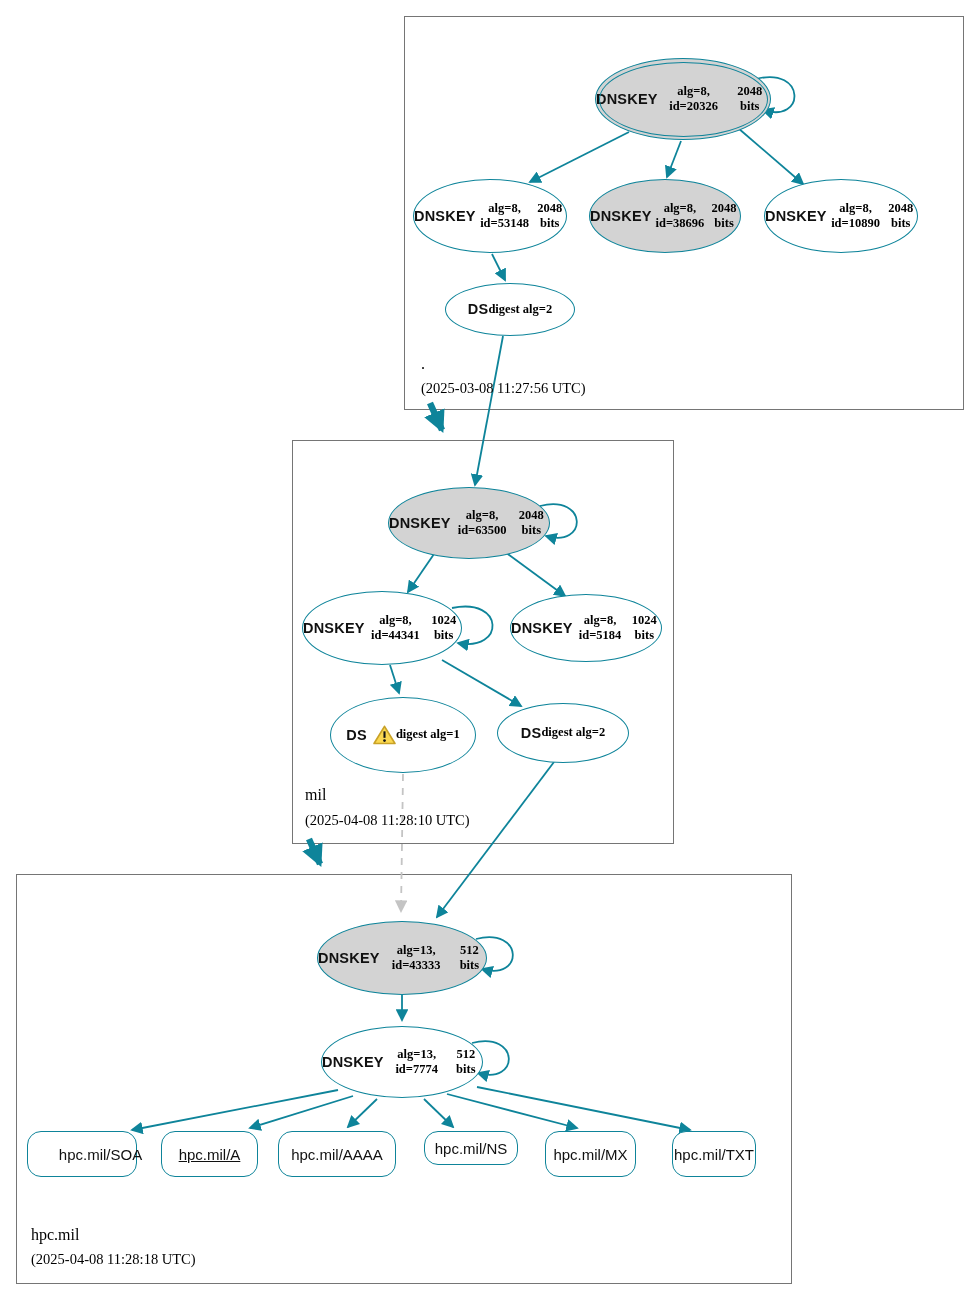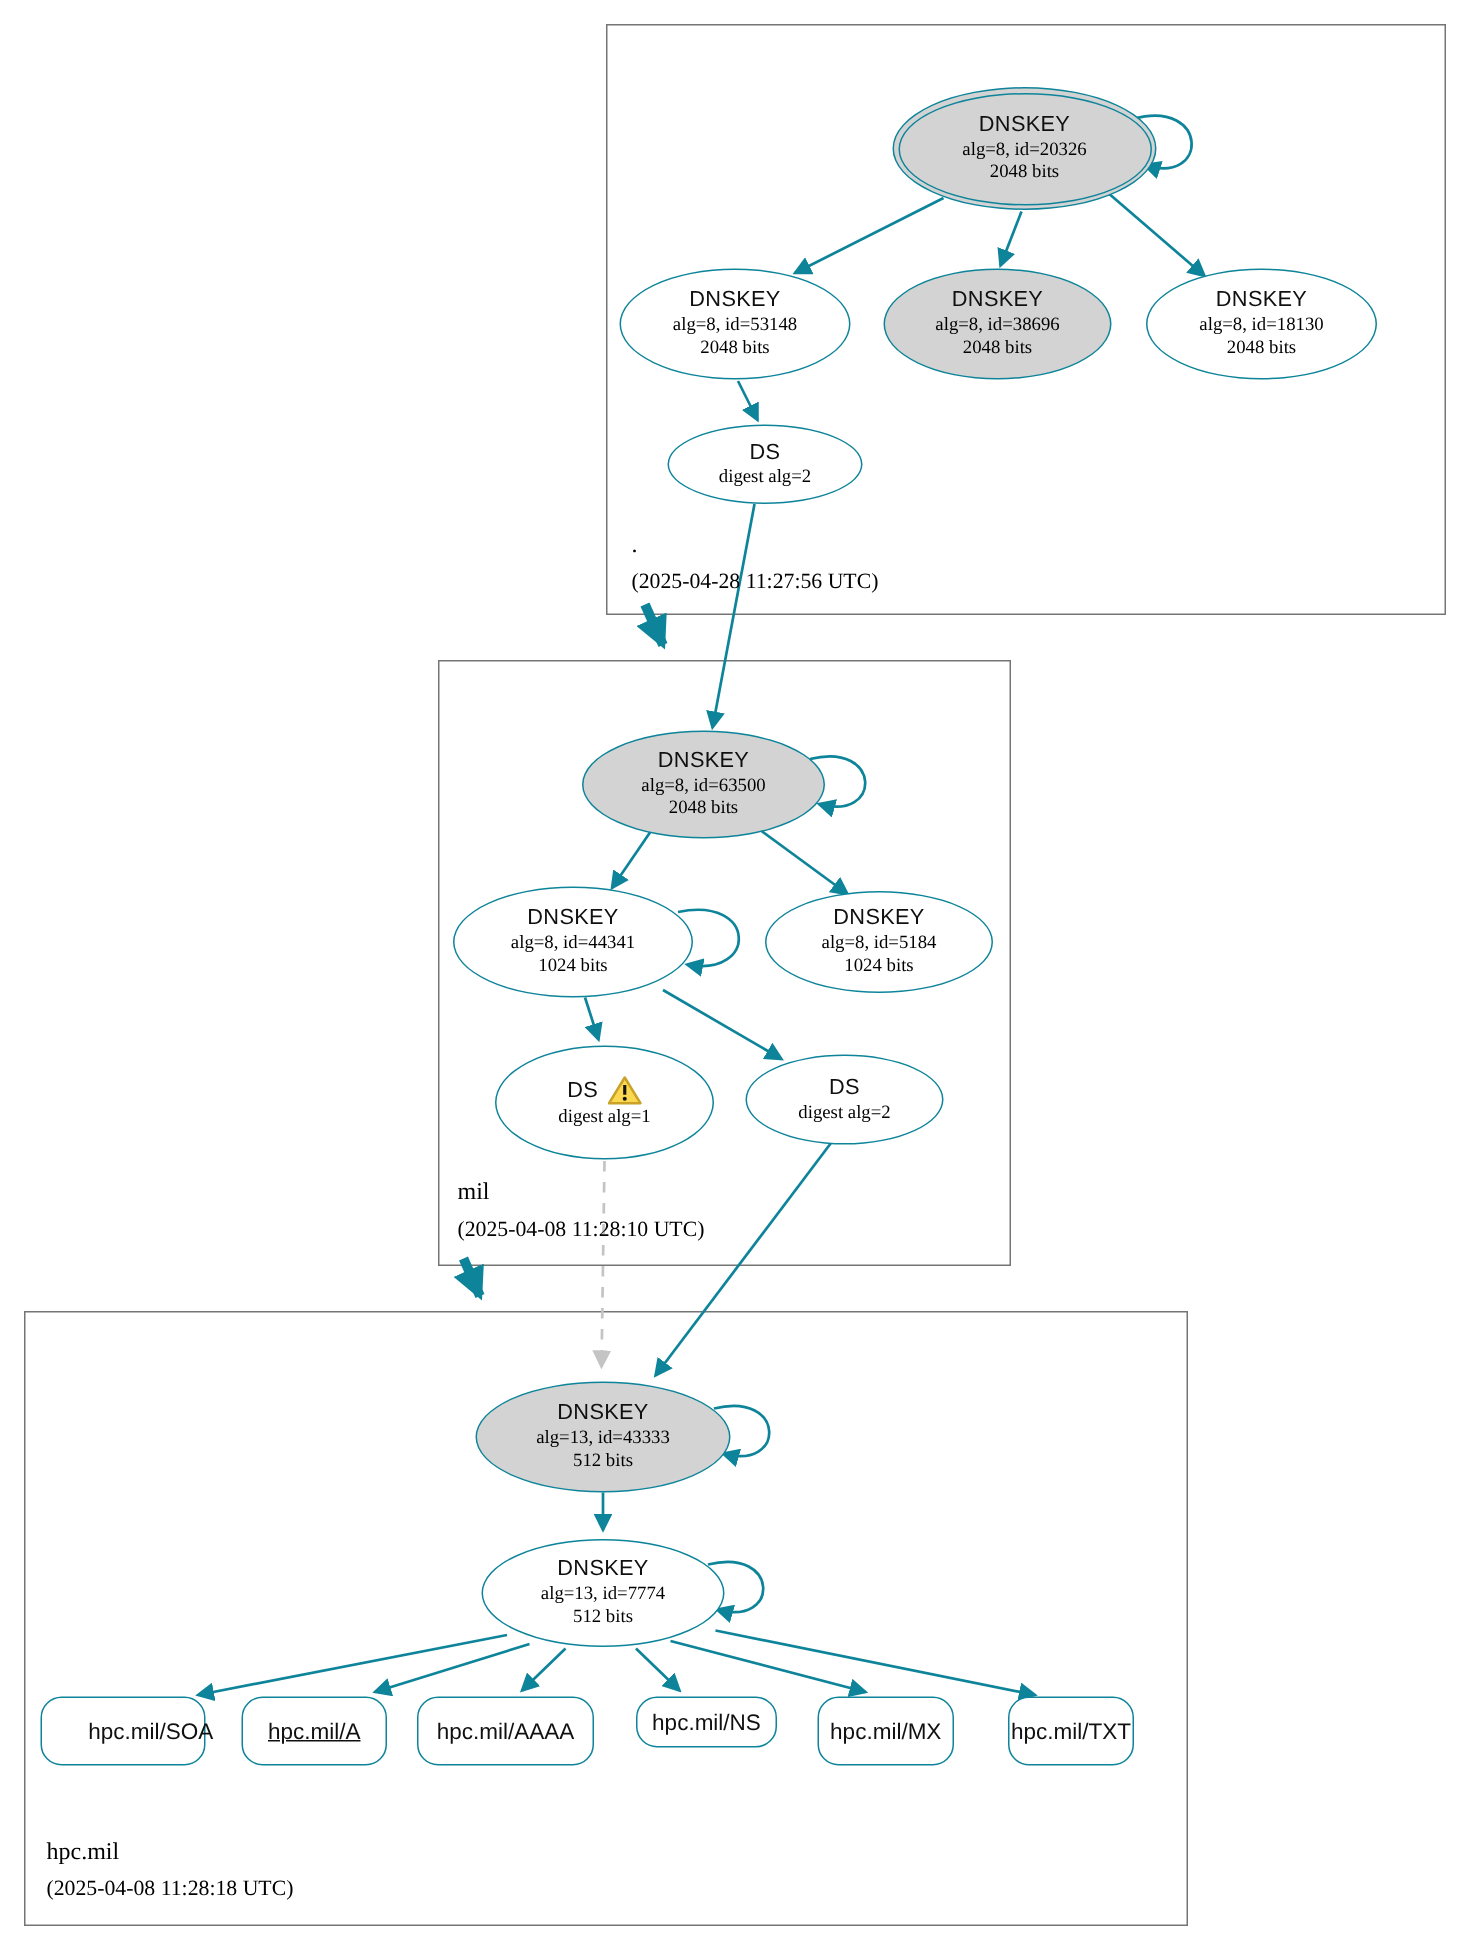--- a/index.html
+++ b/index.html
@@ -21,9 +21,10 @@
   }
   svg.edges { position:absolute; left:0; top:0; z-index:2; }
   .node {
-    position:absolute; z-index:3; display:flex; flex-direction:column;
+    position:absolute; z-index:3; display:flex; flex-direction:row;
     align-items:center; justify-content:center; text-align:center;
     box-sizing:border-box;
+    font-weight:bold;
   }
   .ellipse {
     border:1.8px solid #0e849a; border-radius:50%; background:#ffffff;

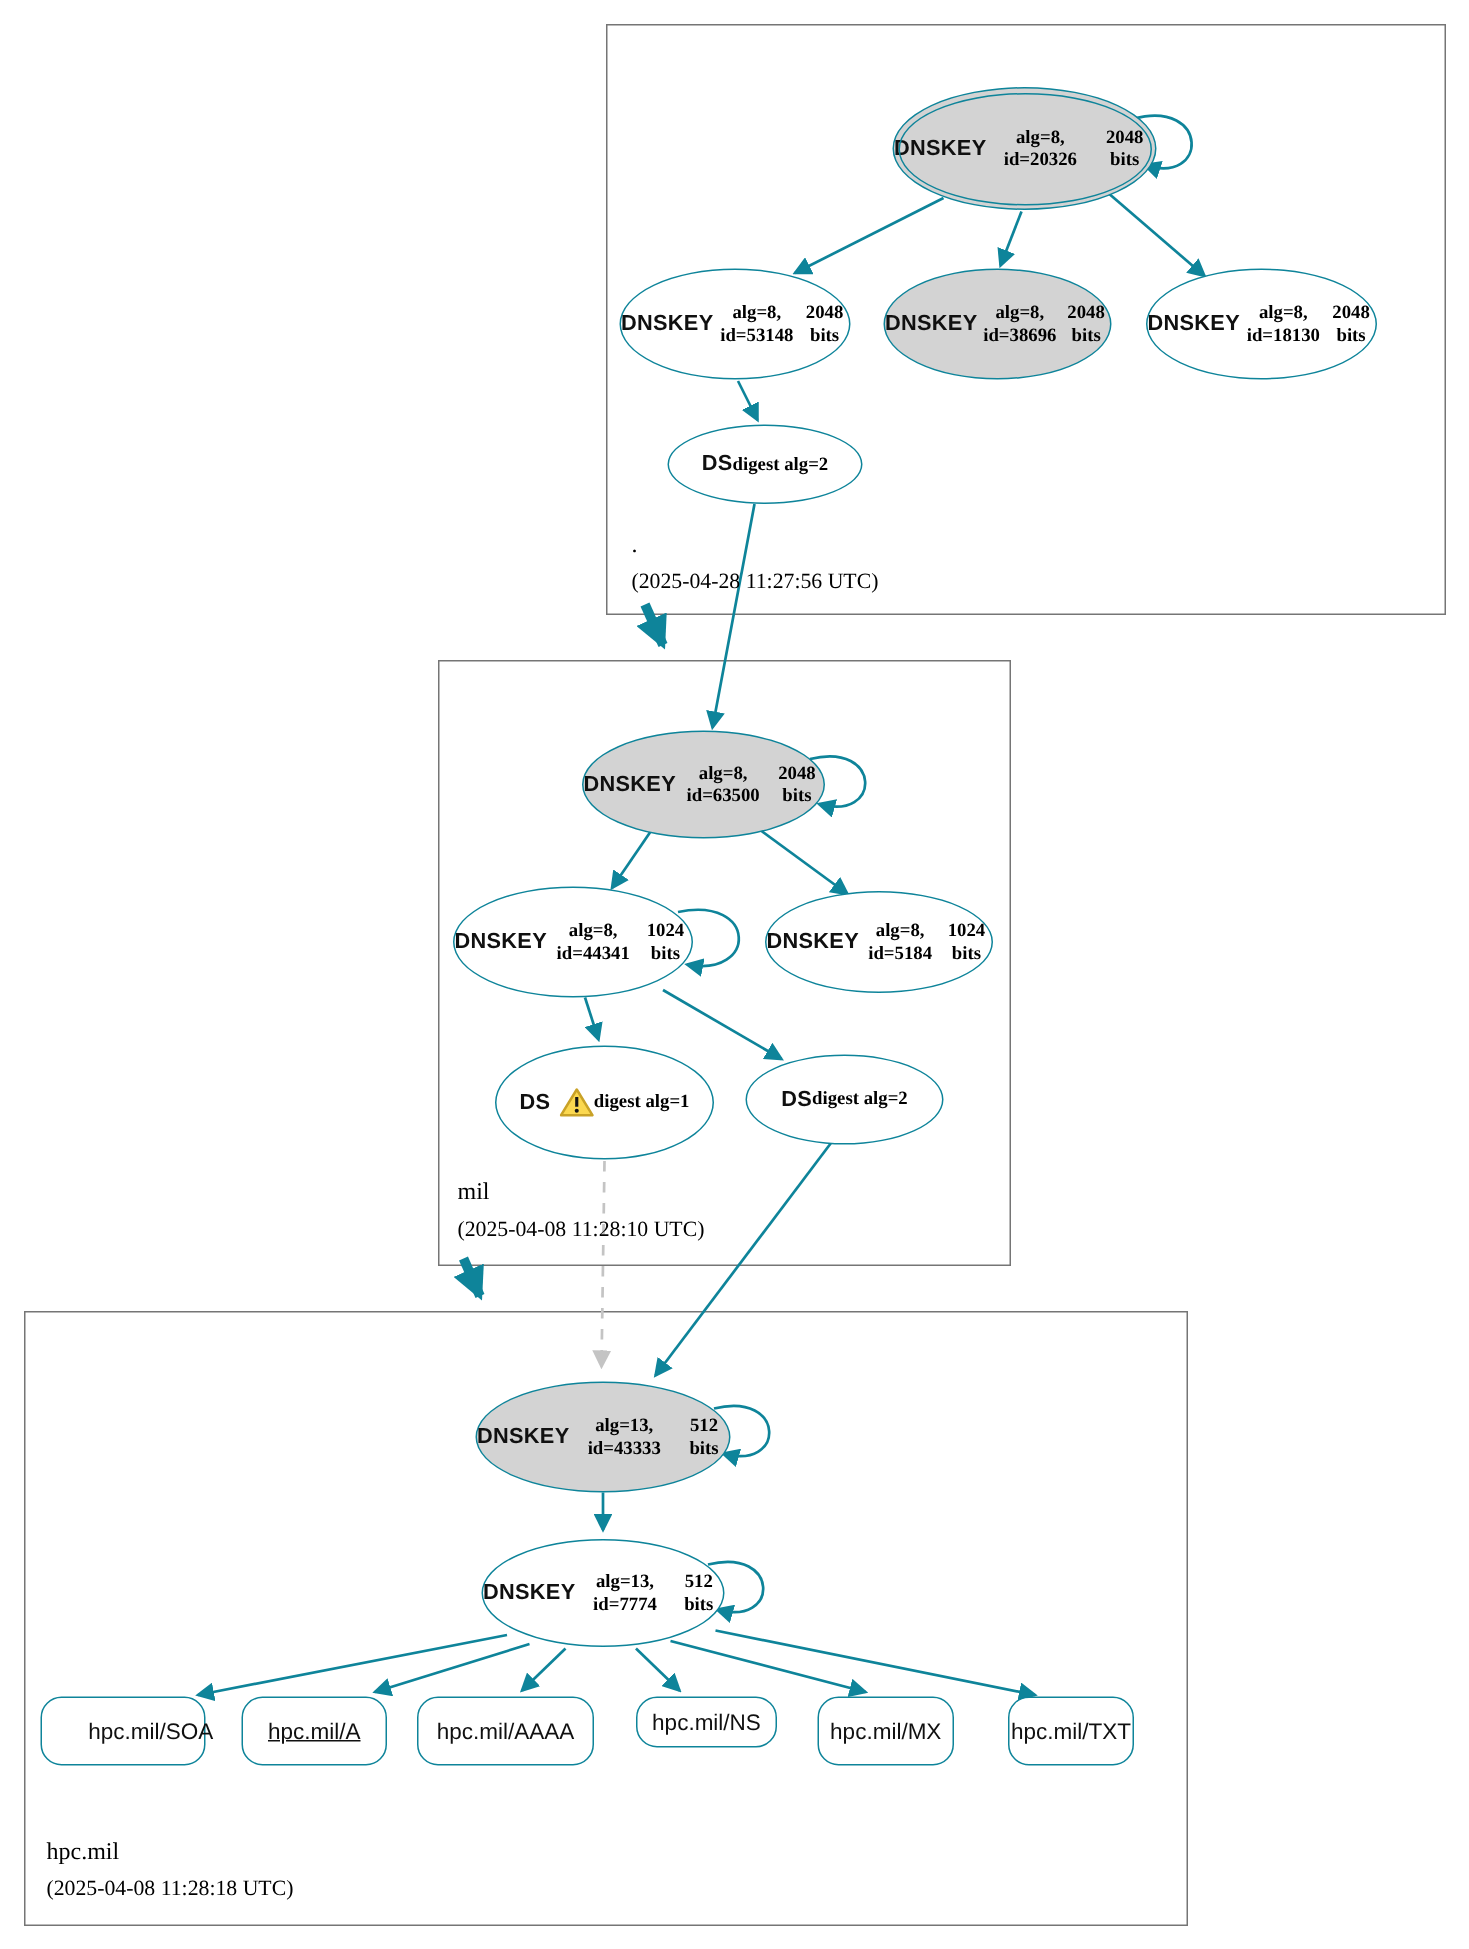--- a/index.html
+++ b/index.html
@@ -119,7 +119,7 @@
 </div>
 <div class="node ellipse" style="left:764px; top:179px; width:154px; height:74px;">
   <span class="title">DNSKEY</span>
-  <span class="sub">alg=8, id=18130</span>
+  <span class="sub">alg=8, id=10890</span>
   <span class="sub">2048 bits</span>
 </div>
 <div class="node ellipse" style="left:445px; top:283px; width:130px; height:53px;">

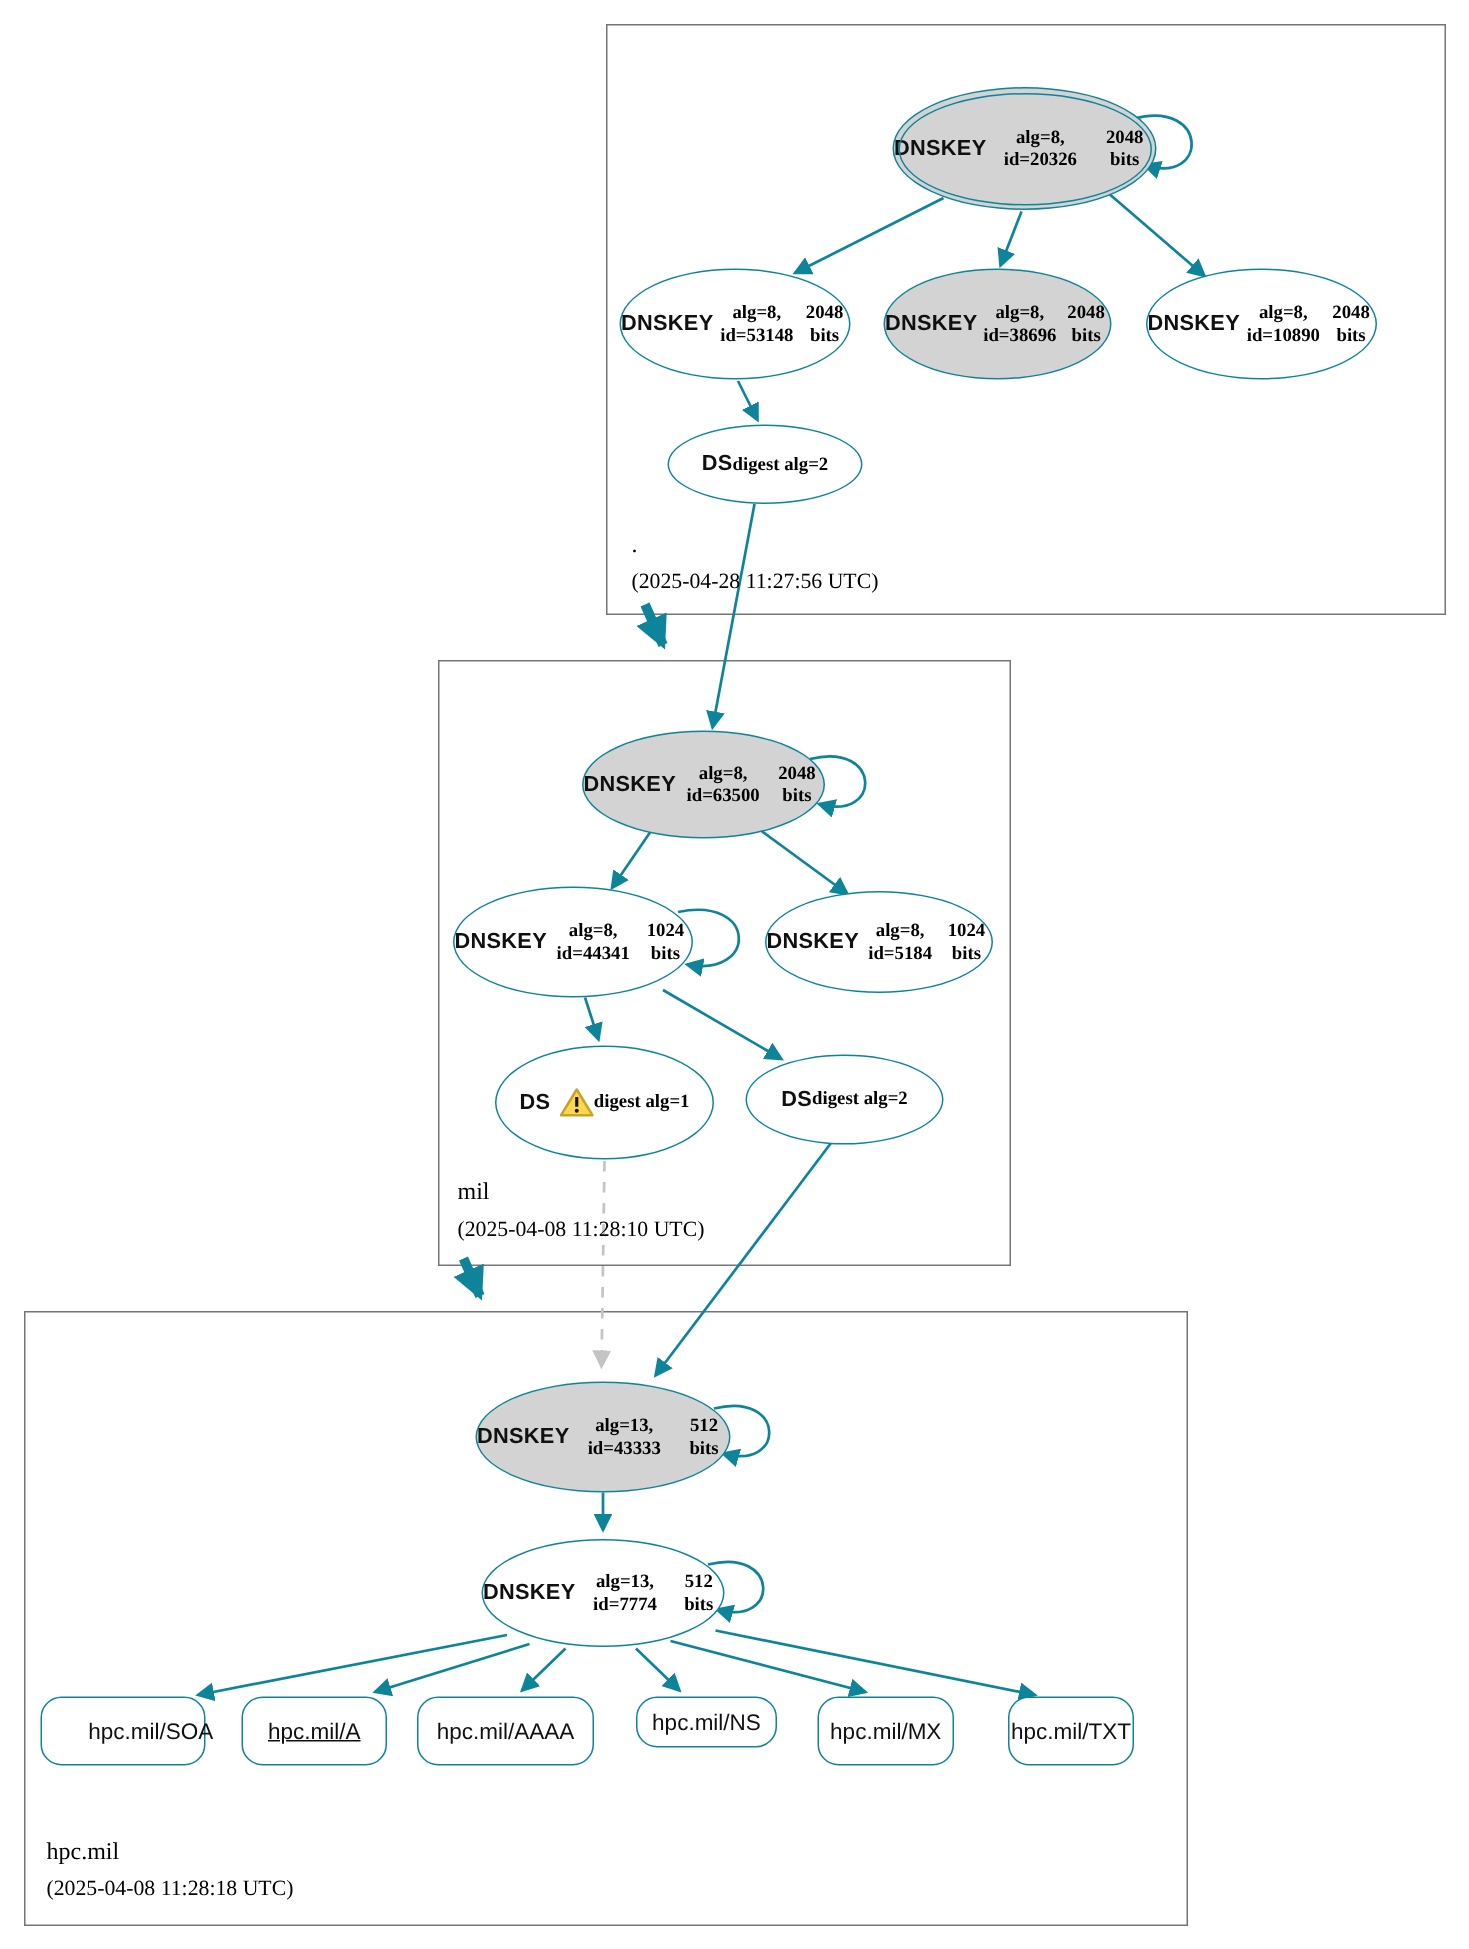--- a/index.html
+++ b/index.html
@@ -52,7 +52,7 @@
 <div class="zonebox" style="left:16px; top:874px; width:774px; height:408px;"></div>
 
 <div class="zone-label" style="left:421px; top:355px;">.</div>
-<div class="zone-ts" style="left:421px; top:380px;">(2025-04-28 11:27:56 UTC)</div>
+<div class="zone-ts" style="left:421px; top:380px;">(2025-03-08 11:27:56 UTC)</div>
 <div class="zone-label" style="left:305px; top:786px;">mil</div>
 <div class="zone-ts" style="left:305px; top:812px;font-family:Liberation Serif, serif;">(2025-04-08 11:28:10 UTC)</div>
 <div class="zone-label" style="left:31px; top:1226px;">hpc.mil</div>

